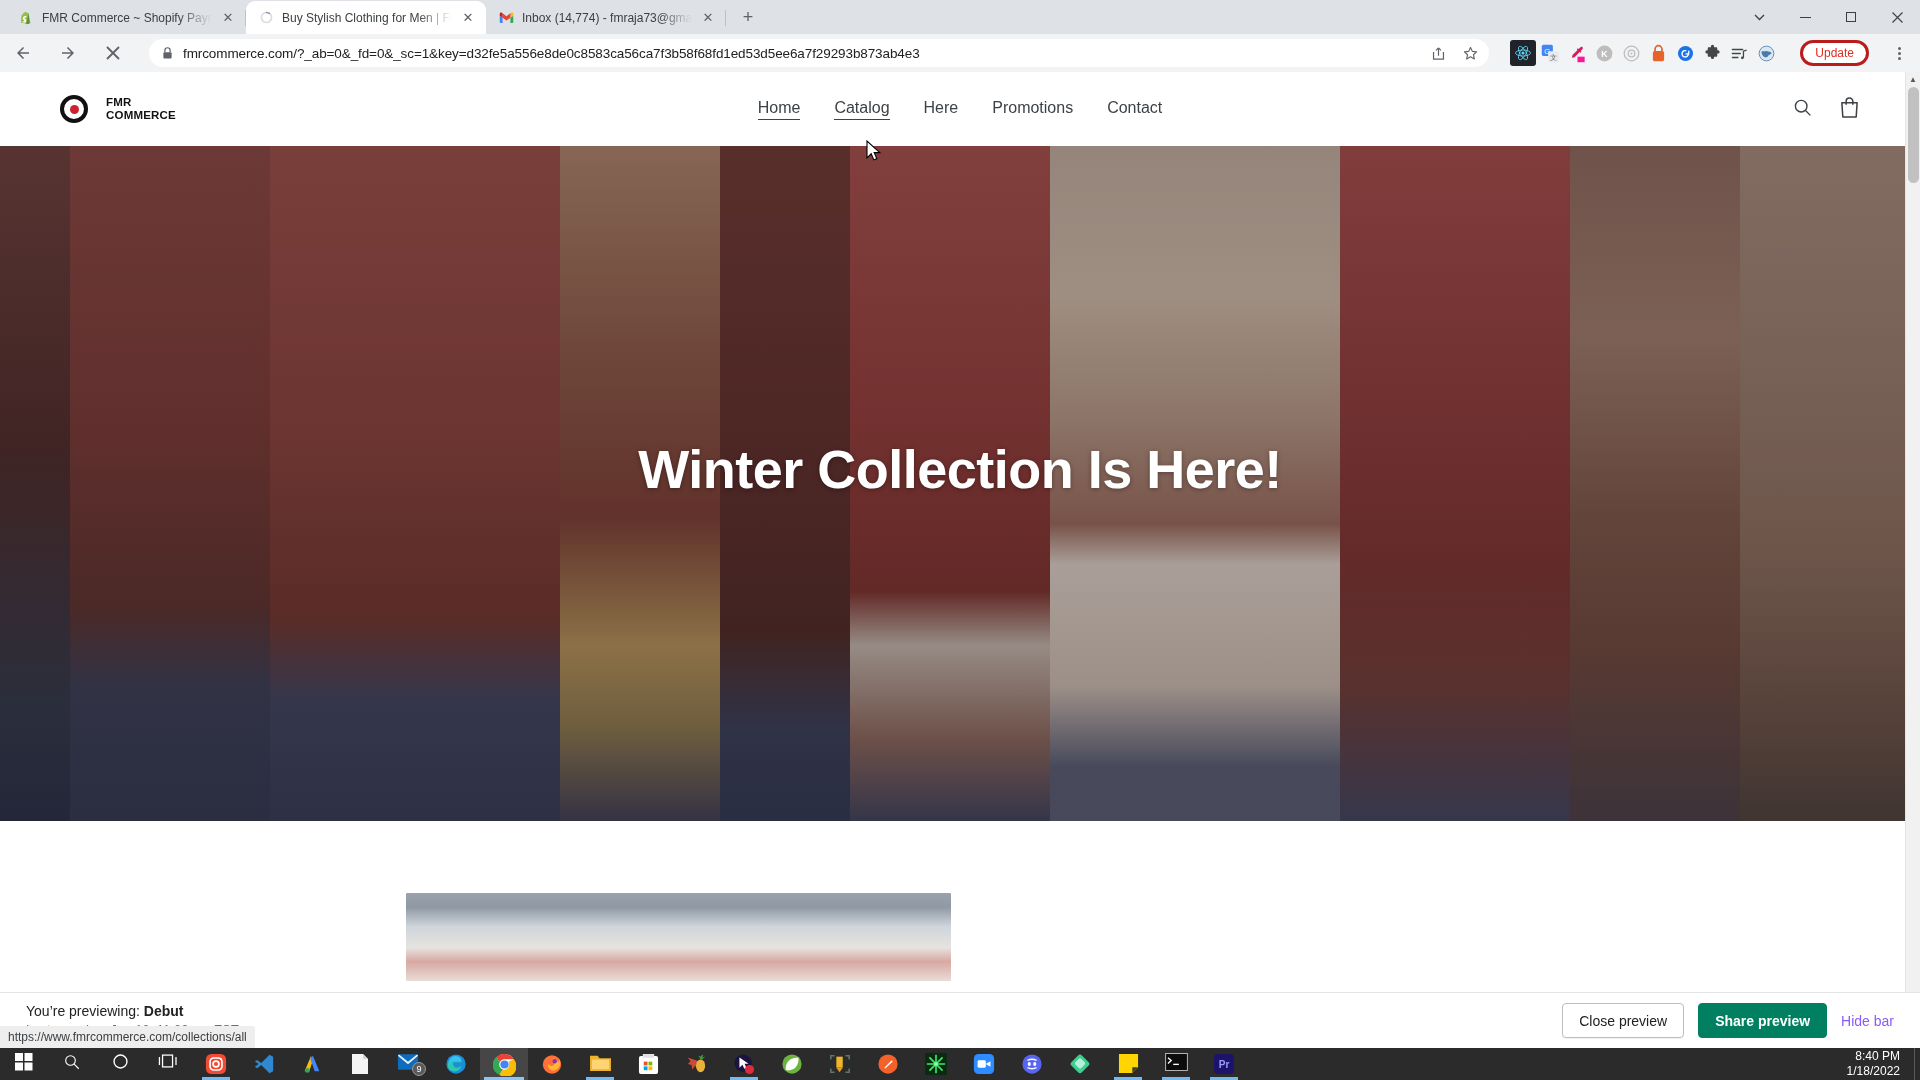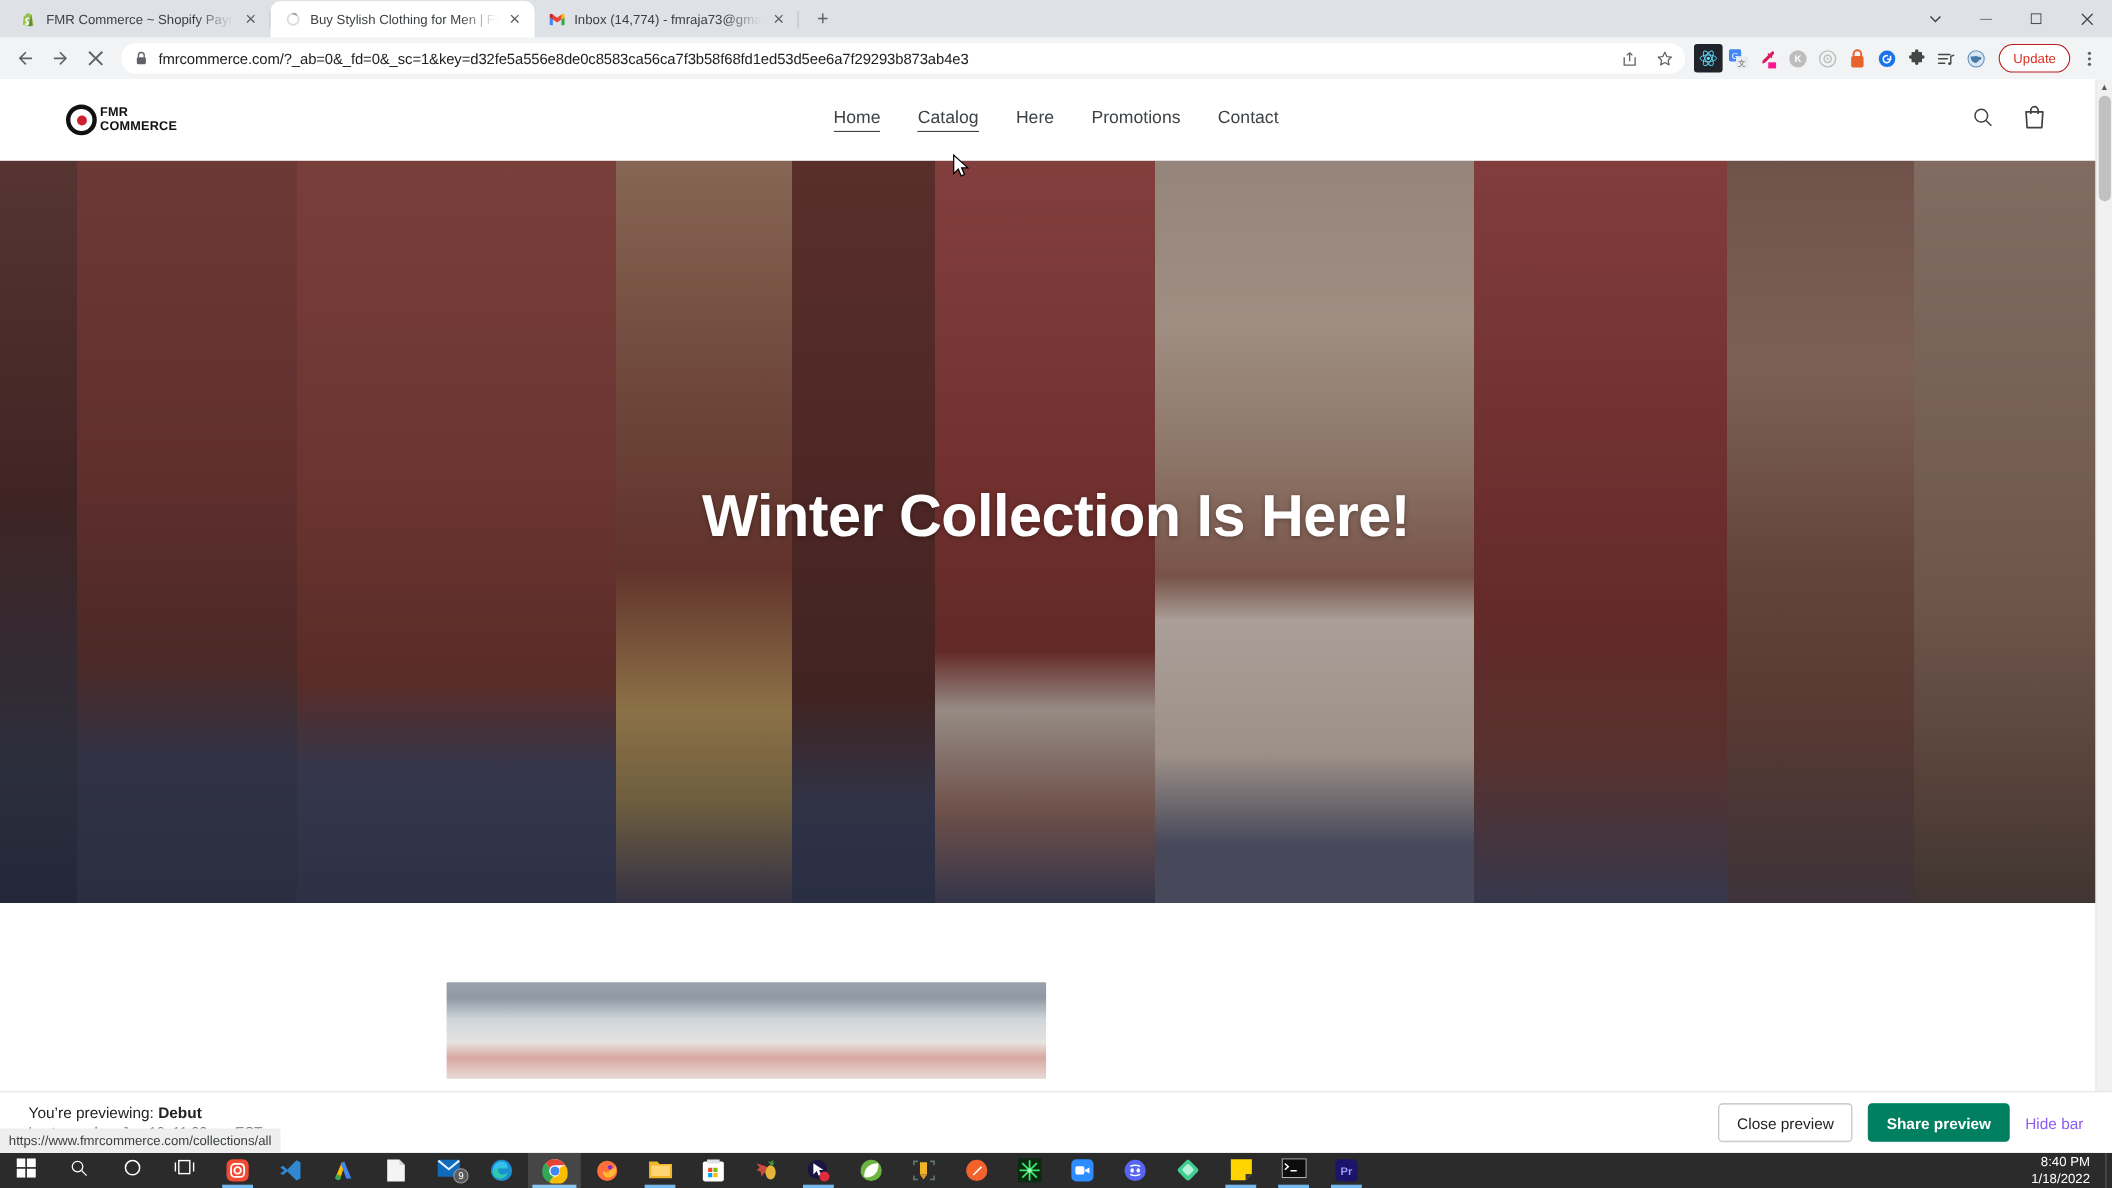--- a/index.html
+++ b/index.html
@@ -60,7 +60,7 @@
 
   .toolbar {
     height: 38px; background: #f1f3f4; display: flex; align-items: center;
-    padding: 0 8px; gap: 2px; flex: 0 0 38px;
+    padding: 0 8px; gap: 15px; flex: 0 0 38px;
   }
   .tbbtn {
     width: 30px; height: 30px; border-radius: 50%; display: flex;

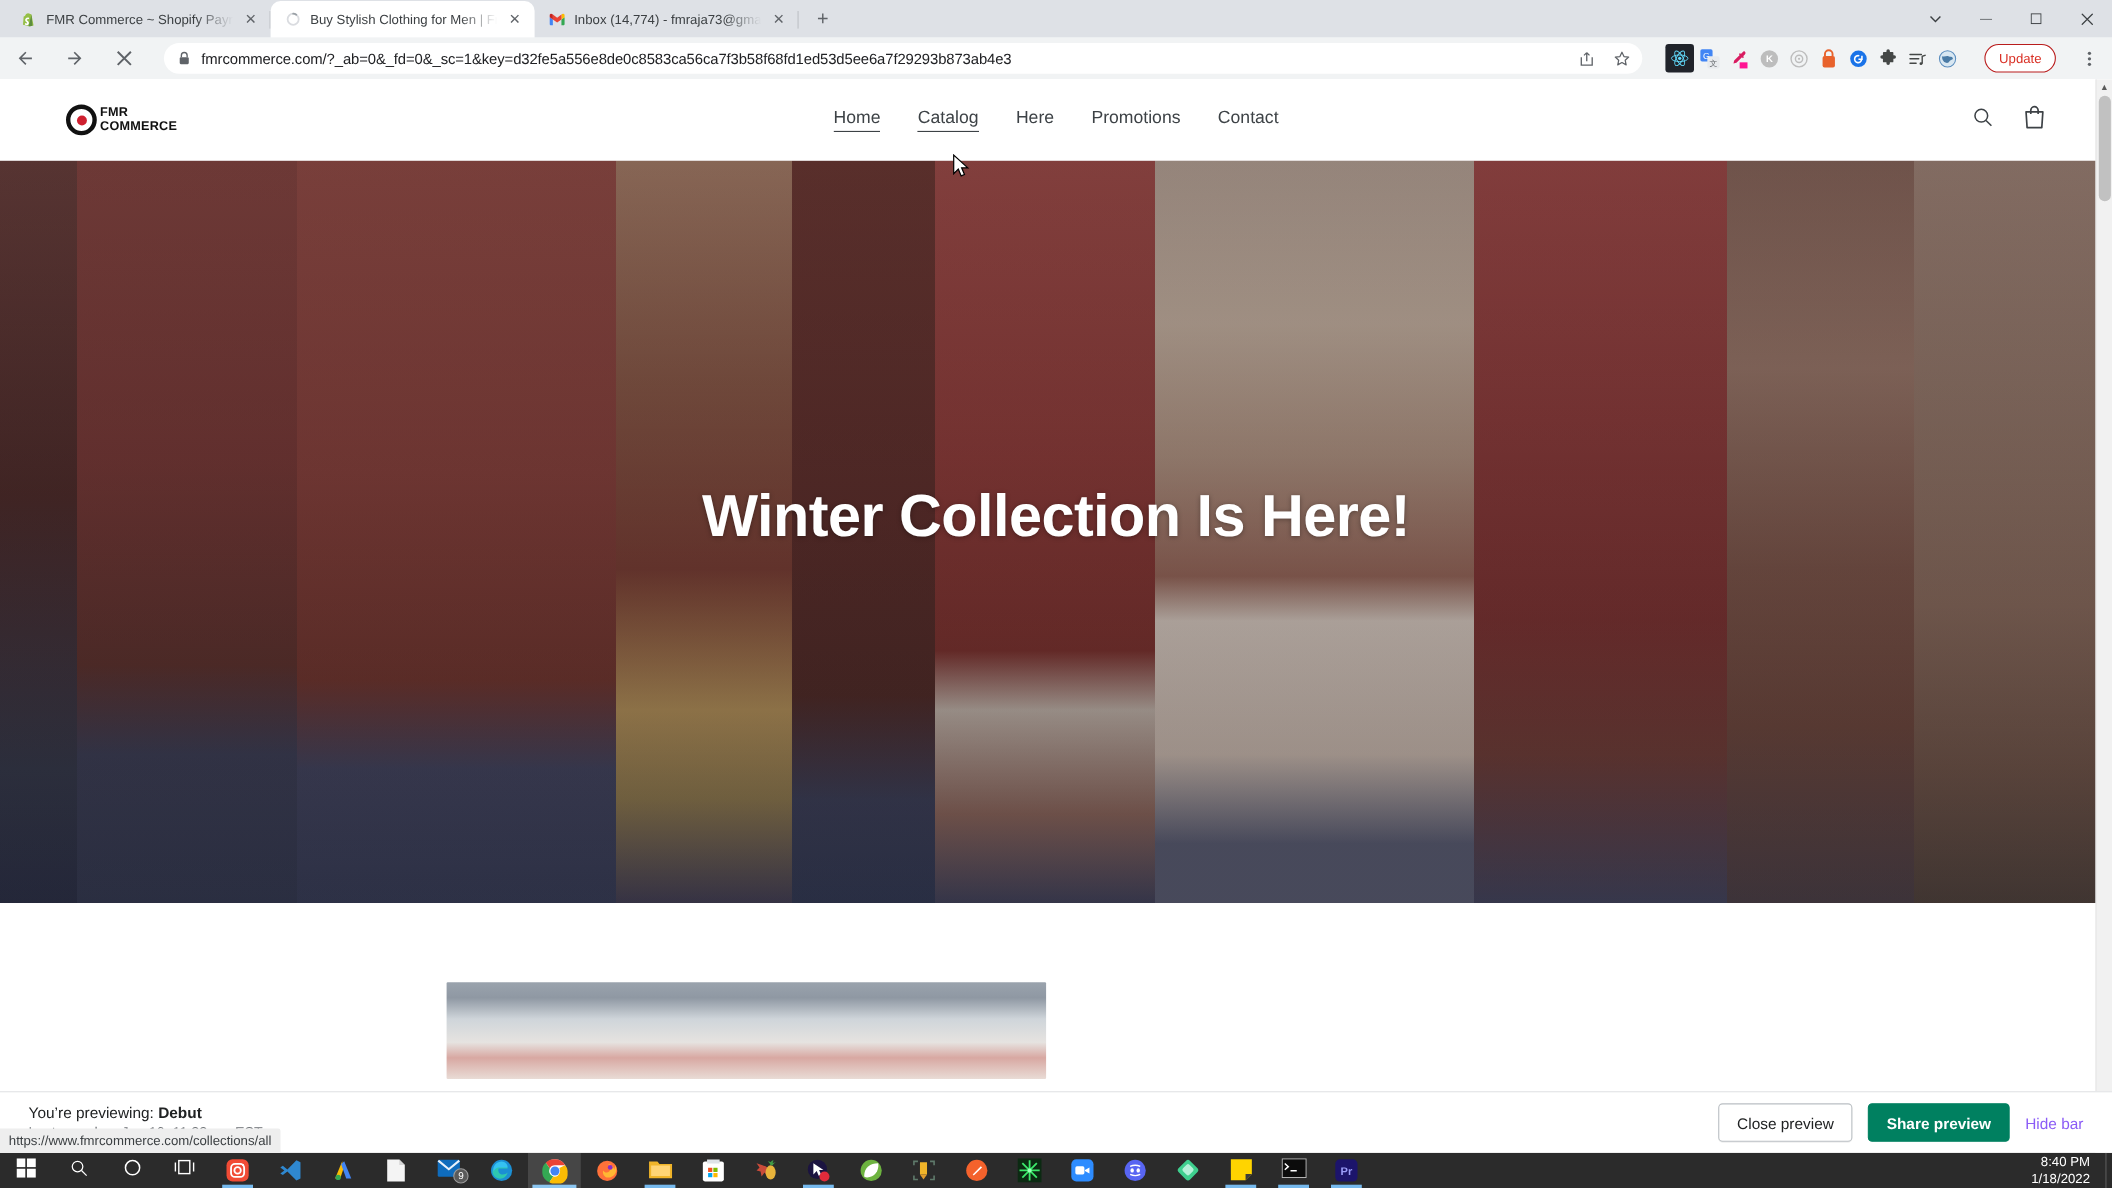--- a/index.html
+++ b/index.html
@@ -84,7 +84,7 @@
     font-size: 11px; overflow: hidden;
   }
   .updatebtn {
-    height: 26px; border: 1px solid #b91c1c; border-radius: 13px;
+    height: 26px; border: 3px solid #b91c1c; border-radius: 13px;
     color: #d93025; font-size: 12px; padding: 0 12px; display: flex;
     align-items: center; margin-left: 6px; background: #fff;
   }

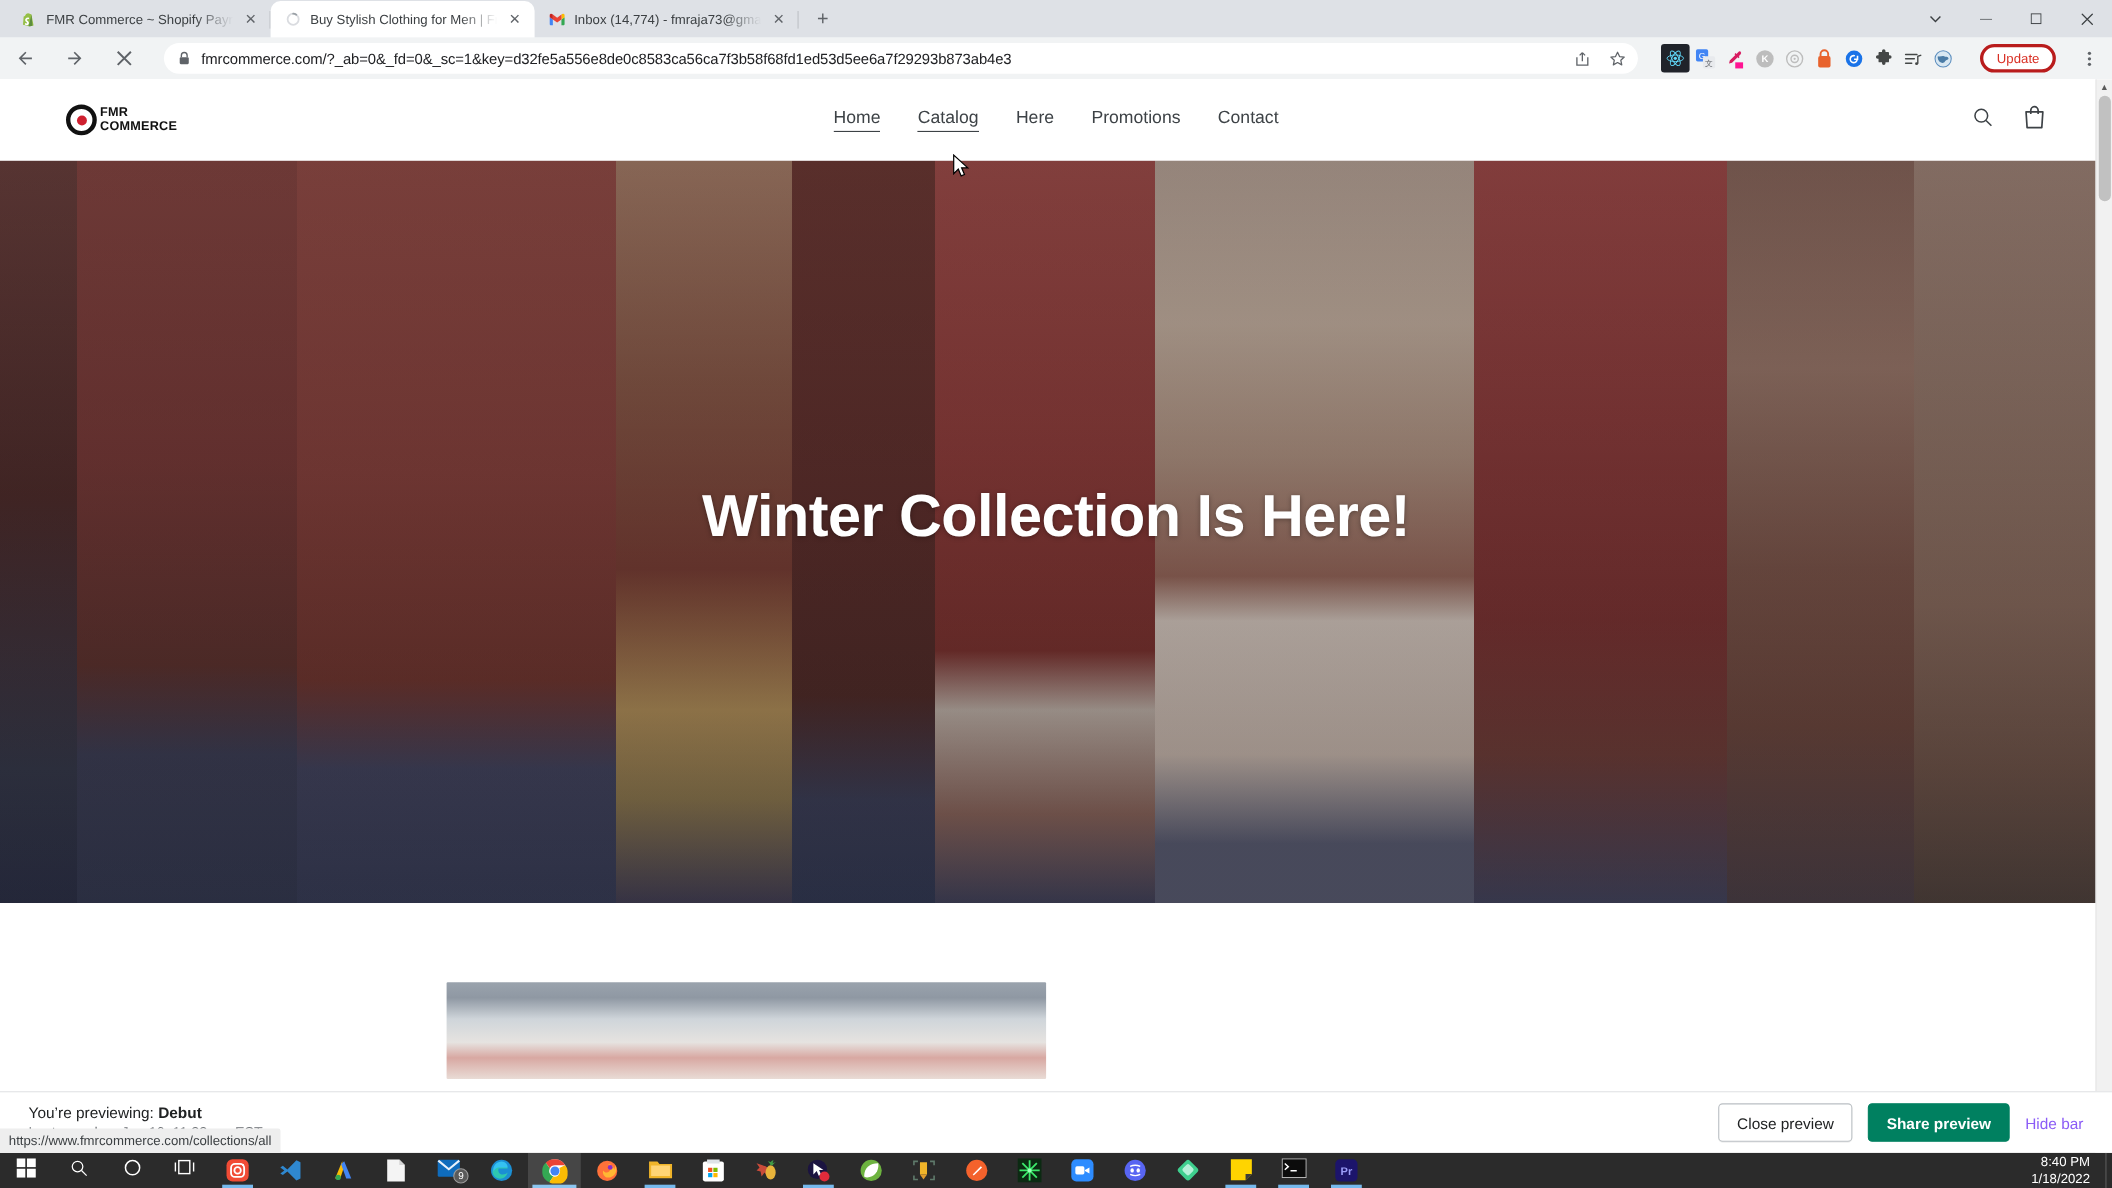--- a/index.html
+++ b/index.html
@@ -102,7 +102,7 @@
     height: 74px; background: #fff; display: flex; align-items: center;
     padding: 0 60px; position: relative; z-index: 5;
   }
-  .logo { display: flex; align-items: center; gap: 3px; }
+  .logo { display: flex; align-items: center; gap: 18px; }
   .logo-mark {
     width: 28px; height: 28px; border-radius: 50%; border: 4px solid #111;
     display: flex; align-items: center; justify-content: center; flex:0 0 28px;

